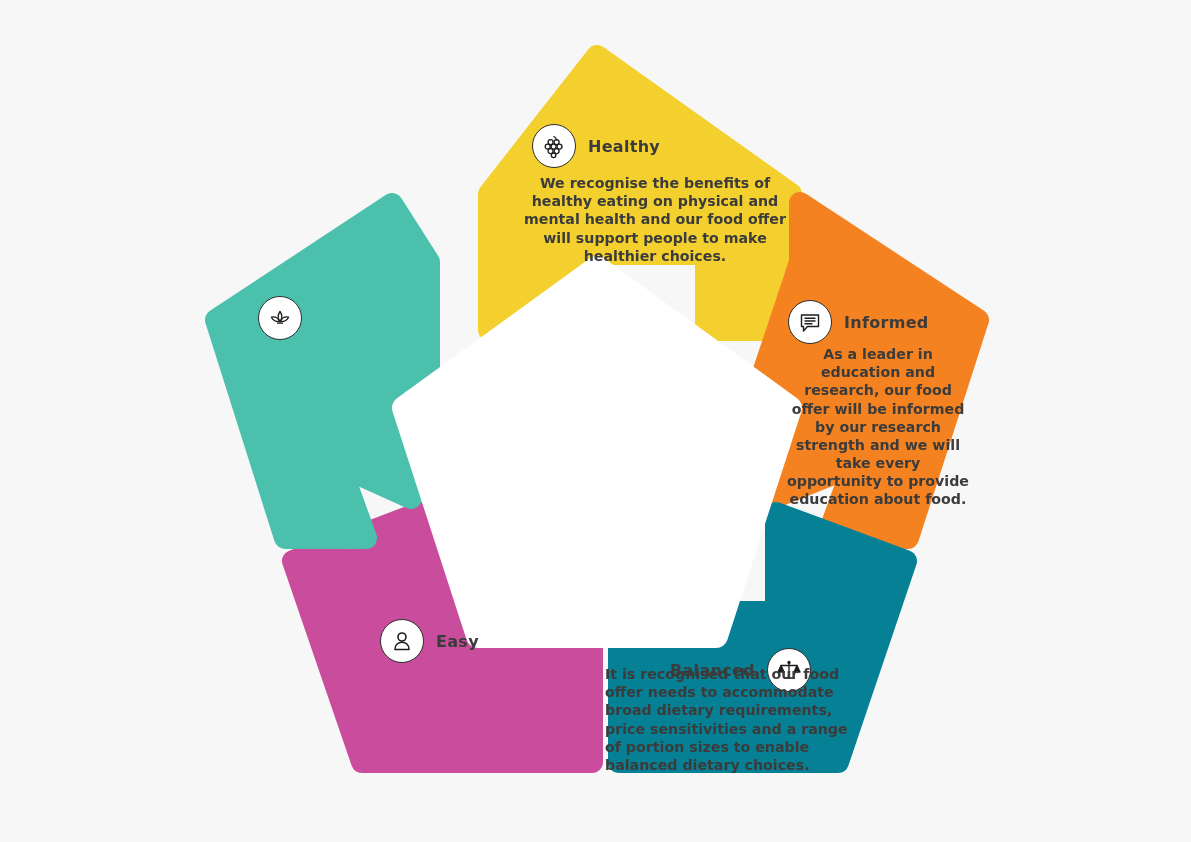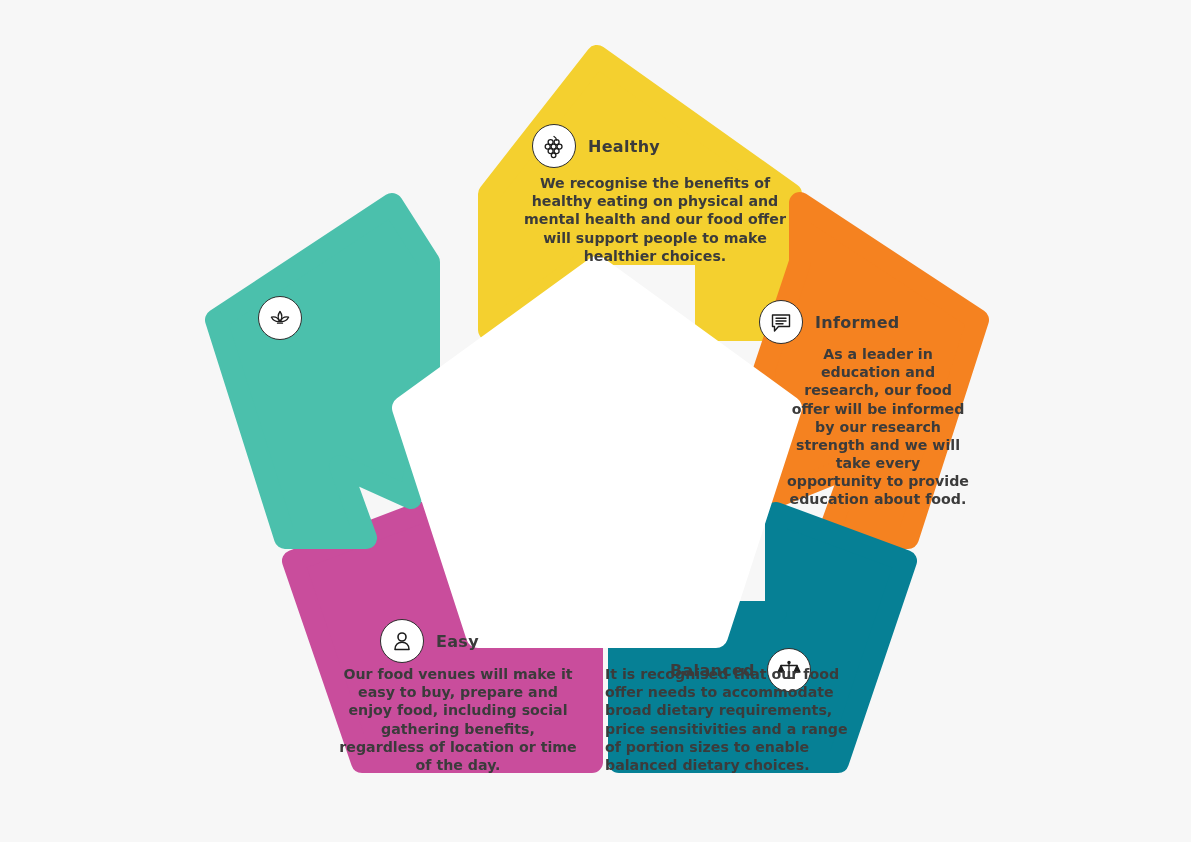--- a/index.html
+++ b/index.html
@@ -97,7 +97,7 @@
   #label-healthy     { left: 532px;  top: 124px; }
   #body-healthy      { left: 478px;  top: 174px; width: 266px; padding-left: 44px; }
 
-  #label-informed    { left: 759px;  top: 300px; }
+  #label-informed    { left: 788px;  top: 300px; }
   #body-informed     { left: 786px;  top: 345px; width: 184px; }
 
   #label-balanced    { left: 670px;  top: 648px; }

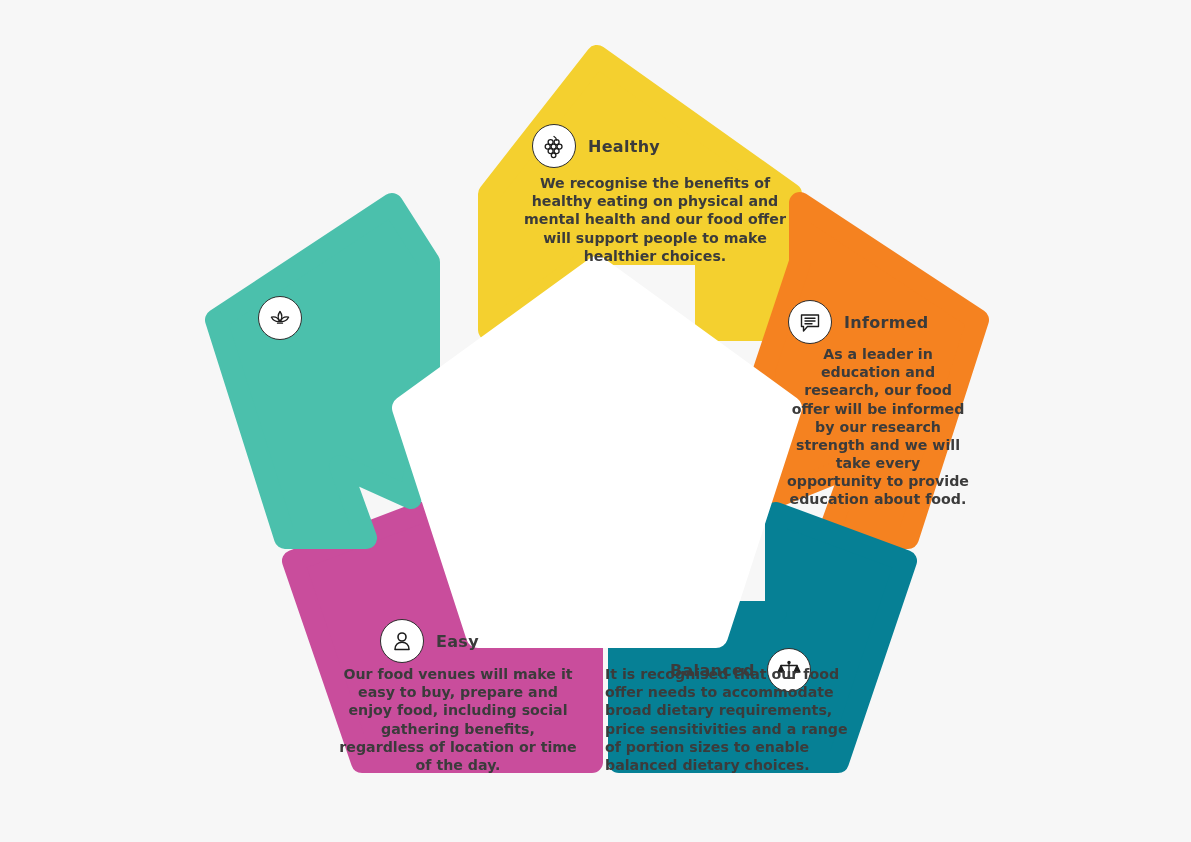--- a/index.html
+++ b/index.html
@@ -228,7 +228,6 @@
     </span>
     <span class="seg-title">Easy</span>
   </div>
-  <div class="seg-body" id="body-easy">Our food venues will make it easy to buy, prepare and enjoy food, including social gathering benefits, regardless of location or time of the day.</div>
 
   <div class="seg-label" id="label-sustainable">
     <span class="badge">

